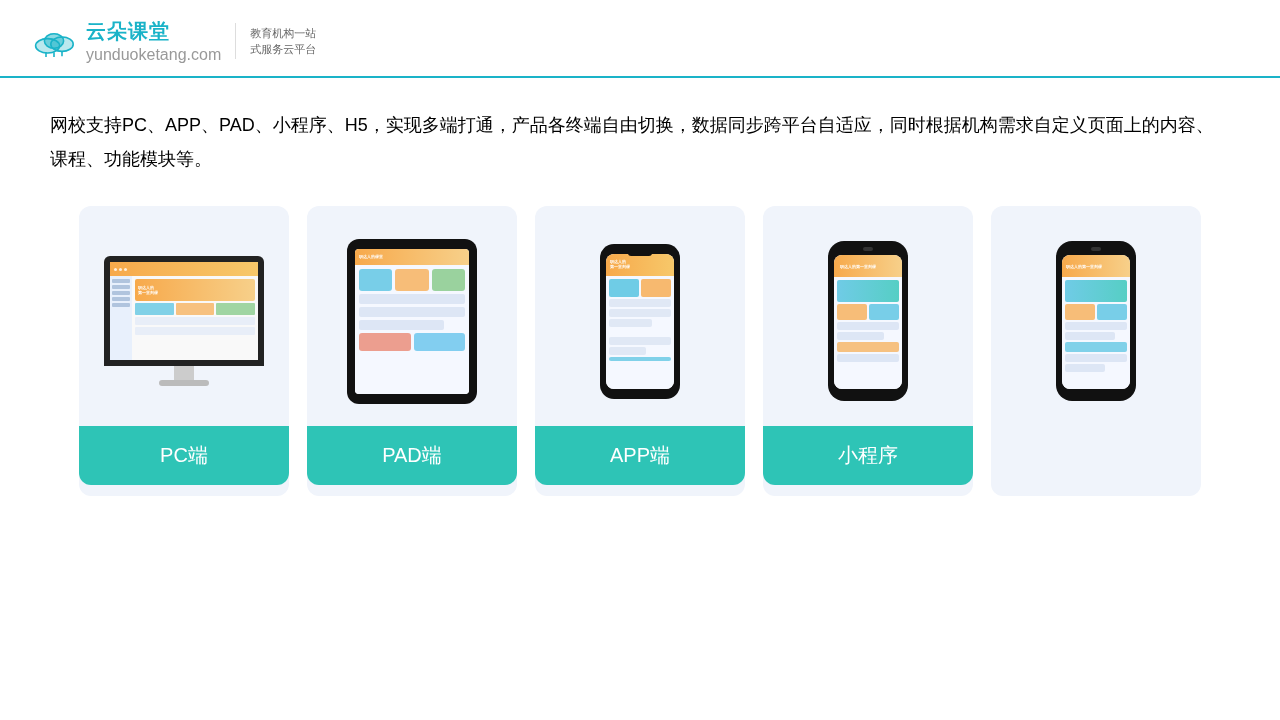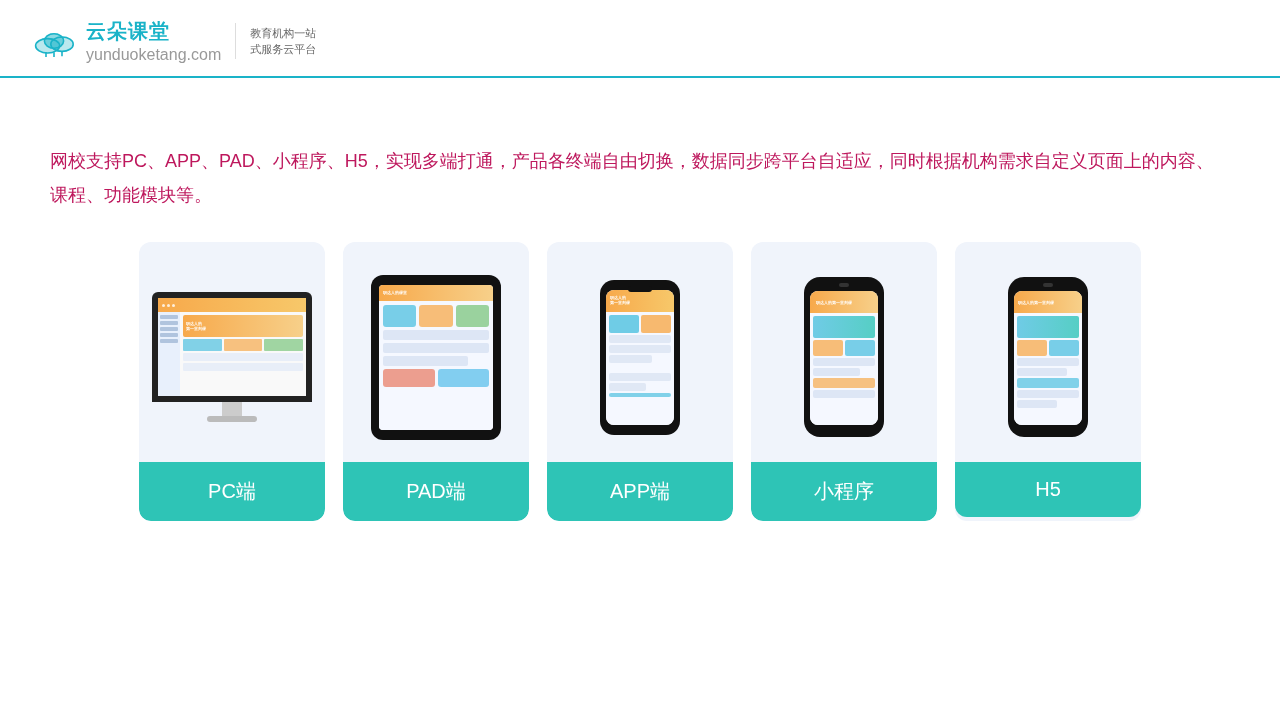--- a/index.html
+++ b/index.html
@@ -76,10 +76,9 @@
 
     .description-text {
       font-size: 18px;
-      color: #be185d;
+      color: #000000;
       line-height: 1.9;
       margin-bottom: 30px;
-      margin-top: 36px;
     }
 
     

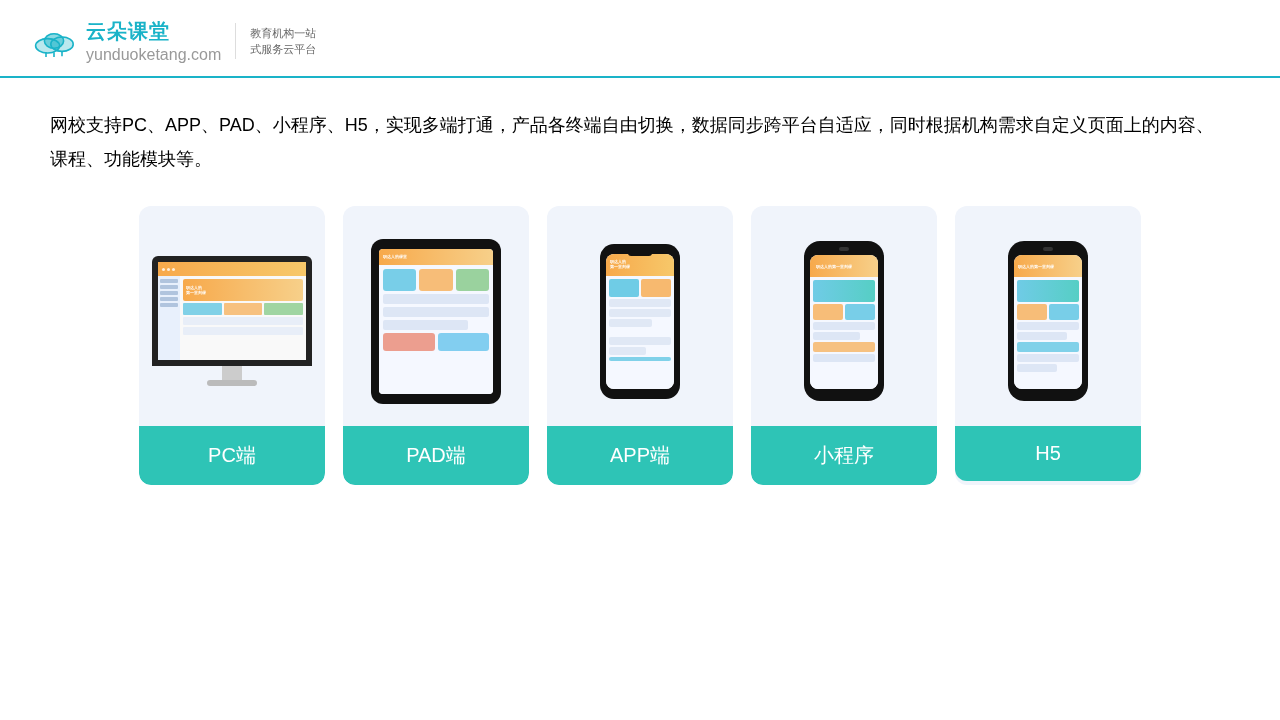--- a/index.html
+++ b/index.html
@@ -92,10 +92,10 @@
     .device-card {
       background: #f0f4fb;
       border-radius: 12px;
-      width: 186px;
-      display: flex;
-      flex-direction: column;
-      padding: 0 0 0 0;
+      width: 210px;
+      display: flex;
+      flex-direction: column;
+      padding: 0 0 11px 0;
       overflow: hidden;
       flex-shrink: 0;
     }

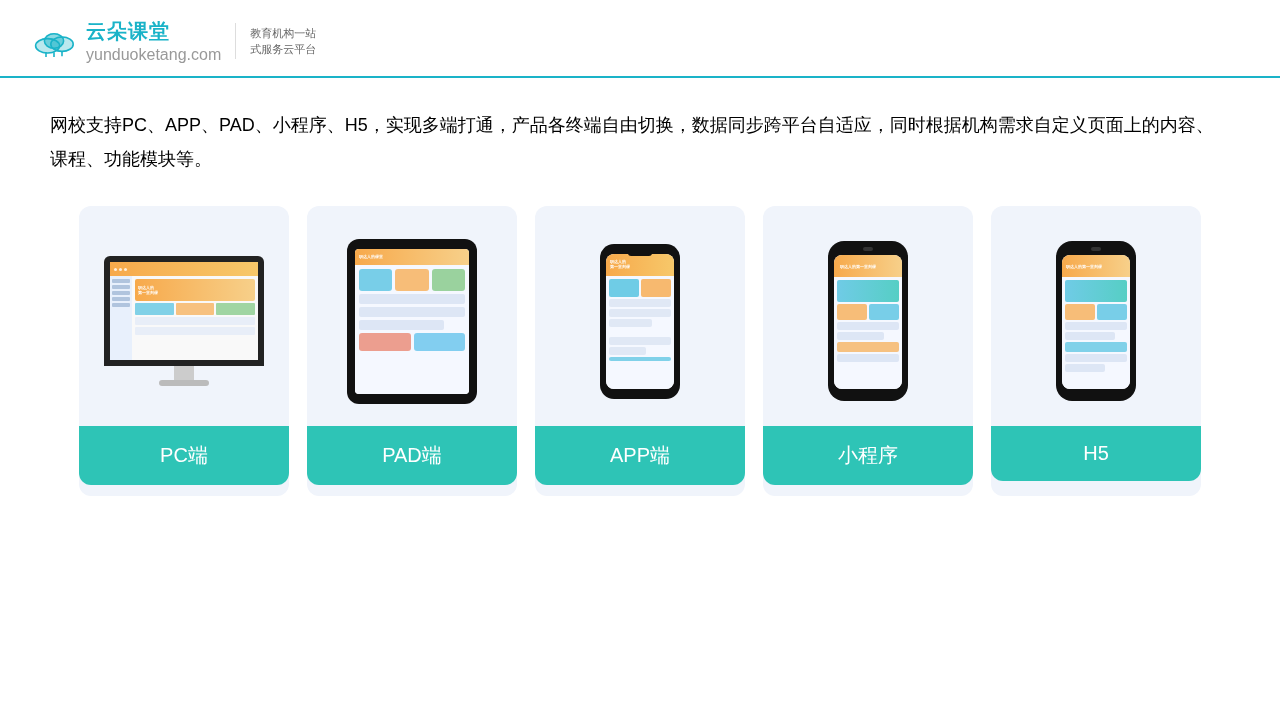--- a/index.html
+++ b/index.html
@@ -647,7 +647,6 @@
           </div>
         </div>
       </div>
-      <div class="device-label">H5</div>
     </div>
 
   </div>

